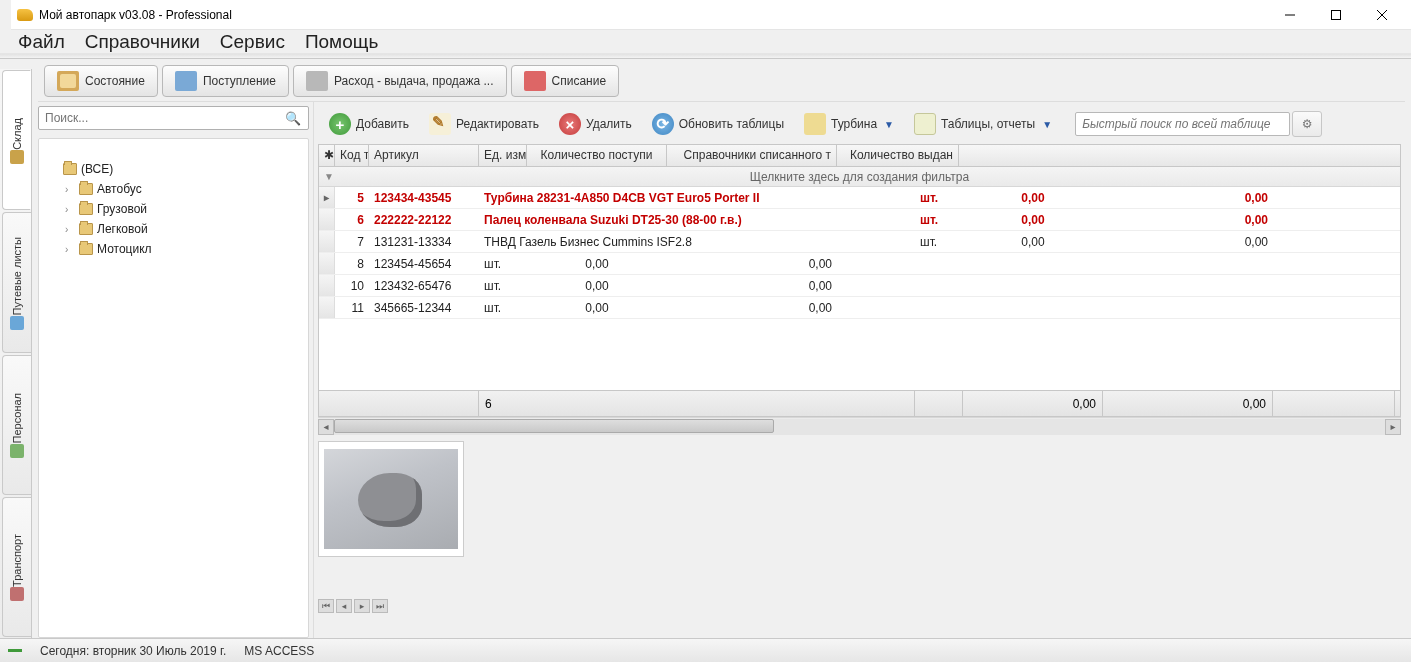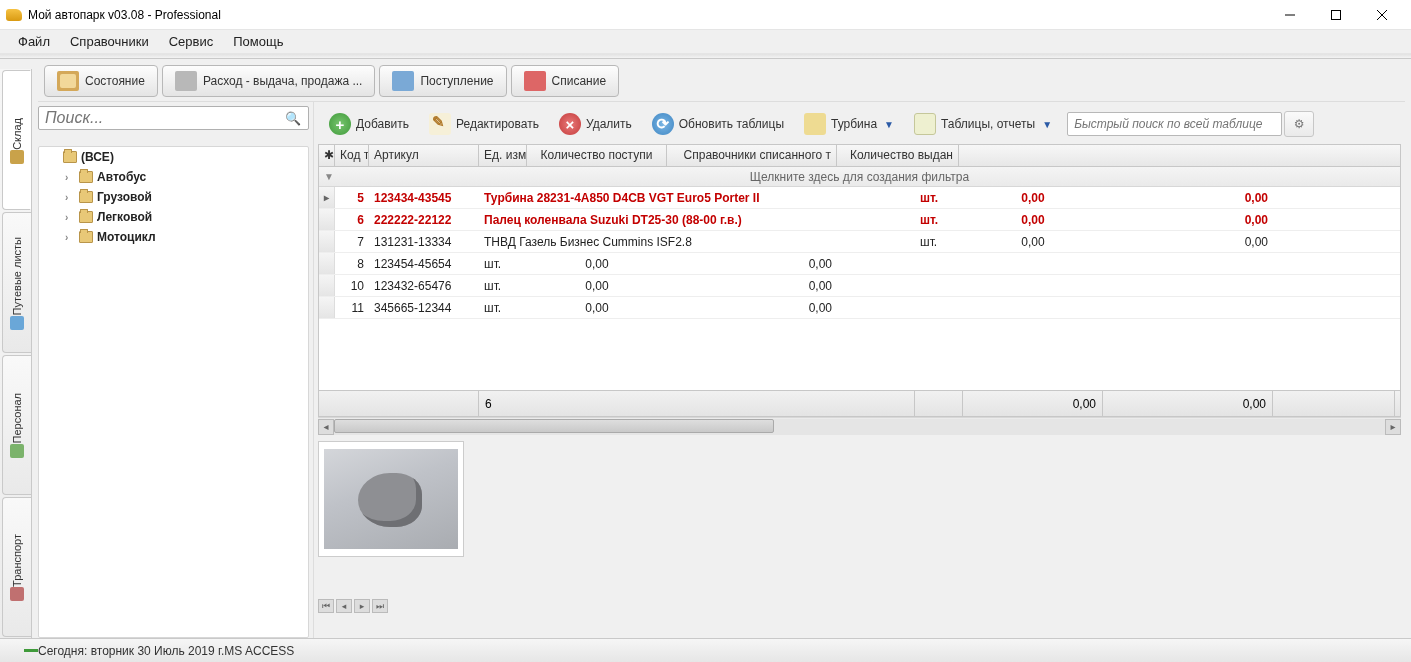--- a/index.html
+++ b/index.html
@@ -4,7 +4,7 @@
 <style>
 * { box-sizing: border-box; margin: 0; padding: 0; font-family: "Segoe UI", Tahoma, sans-serif; font-size: 12px; }
 body { width: 1411px; height: 662px; background: #f0f0f0; overflow: hidden; display: flex; flex-direction: column; }
-.titlebar { height: 30px; background: #fff; display: flex; align-items: center; padding: 0 6px; border-bottom: 1px solid #e5e5e5; }
+.titlebar { height: 30px; background: #fff; display: flex; align-items: center; padding: 0 6px; border-bottom: 1px solid #e5e5e5; margin-left: 11px; }
 .titlebar .app-icon { width: 16px; height: 12px; margin-right: 6px; background: linear-gradient(#f6c243,#d99a12); border-radius: 3px 6px 3px 3px; }
 .titlebar .title-text { flex: 1; font-size: 12px; color: #000; }
 .titlebar .win-btn { width: 46px; height: 30px; display: flex; align-items: center; justify-content: center; cursor: pointer; }

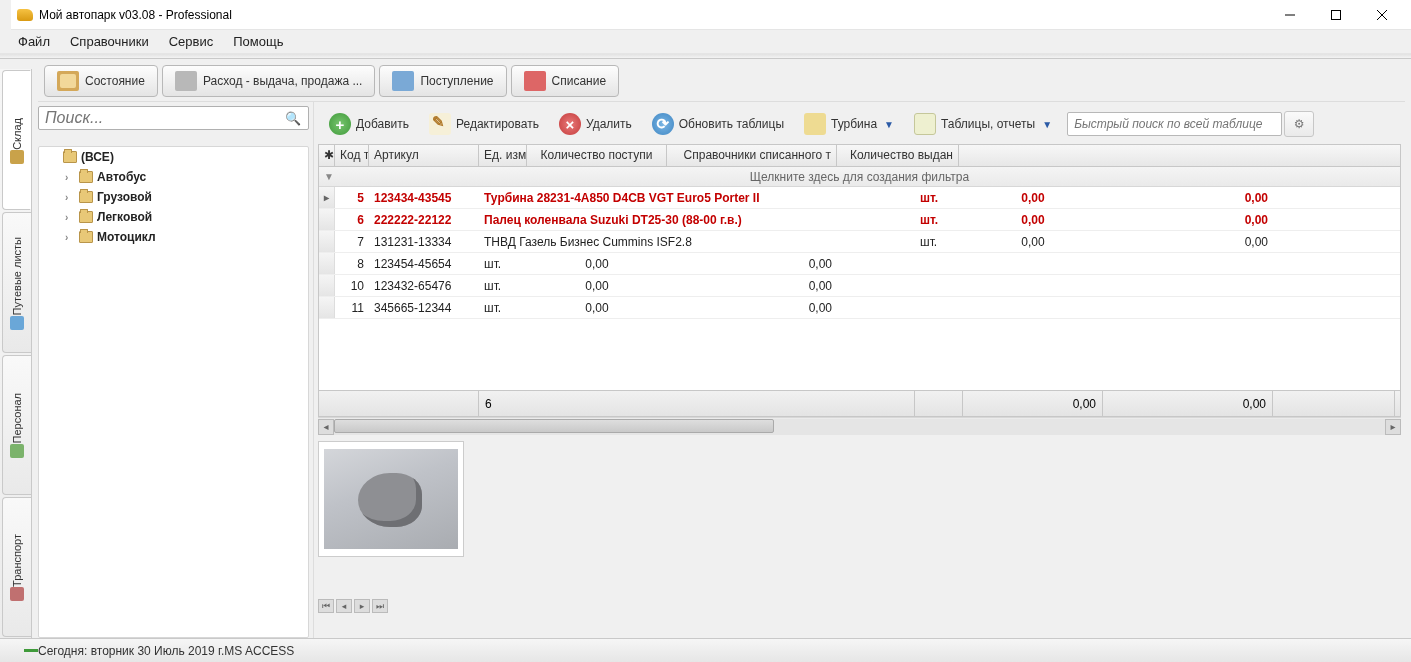--- a/index.html
+++ b/index.html
@@ -9,7 +9,7 @@
 .titlebar .title-text { flex: 1; font-size: 12px; color: #000; }
 .titlebar .win-btn { width: 46px; height: 30px; display: flex; align-items: center; justify-content: center; cursor: pointer; }
 .menubar { height: 24px; background: #f0f0f0; display: flex; align-items: center; padding: 0 8px; border-bottom: 1px solid #e5e5e5; }
-.menubar span { padding: 3px 10px; font-size: 13px; color: #222; cursor: default; }
+.menubar span { padding: 3px 10px; font-size: 19px; color: #222; cursor: default; }
 .status-strip { height: 5px; background: linear-gradient(#e2e2e2,#f3f3f3); border-bottom: 1px solid #c9c9c9; }
 
 .body-row { display: flex; flex: 1; overflow: hidden; }

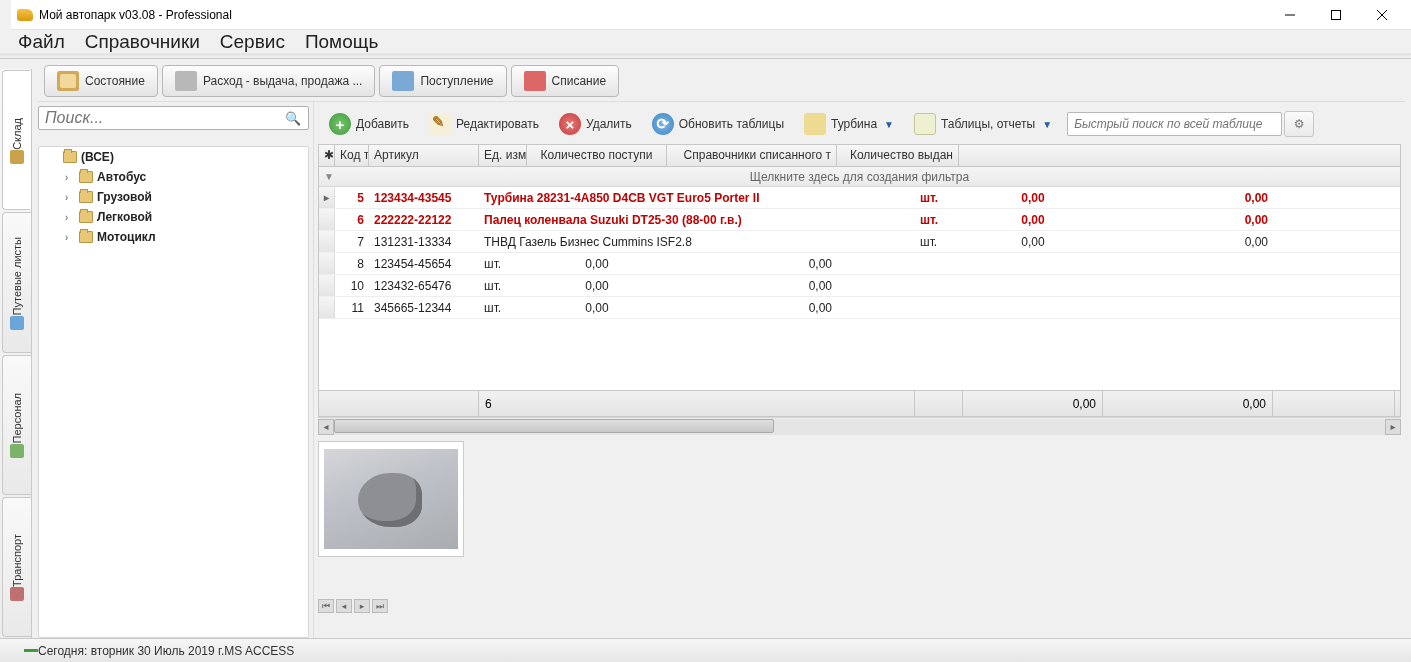--- a/index.html
+++ b/index.html
@@ -158,12 +158,12 @@
         <span>Состояние</span>
       </div>
       <div class="top-tab">
+        <div class="ico cart"></div>
+        <span>Поступление</span>
+      </div>
+      <div class="top-tab">
         <div class="ico cart2"></div>
         <span>Расход - выдача, продажа ...</span>
-      </div>
-      <div class="top-tab">
-        <div class="ico cart"></div>
-        <span>Поступление</span>
       </div>
       <div class="top-tab">
         <div class="ico del"></div>

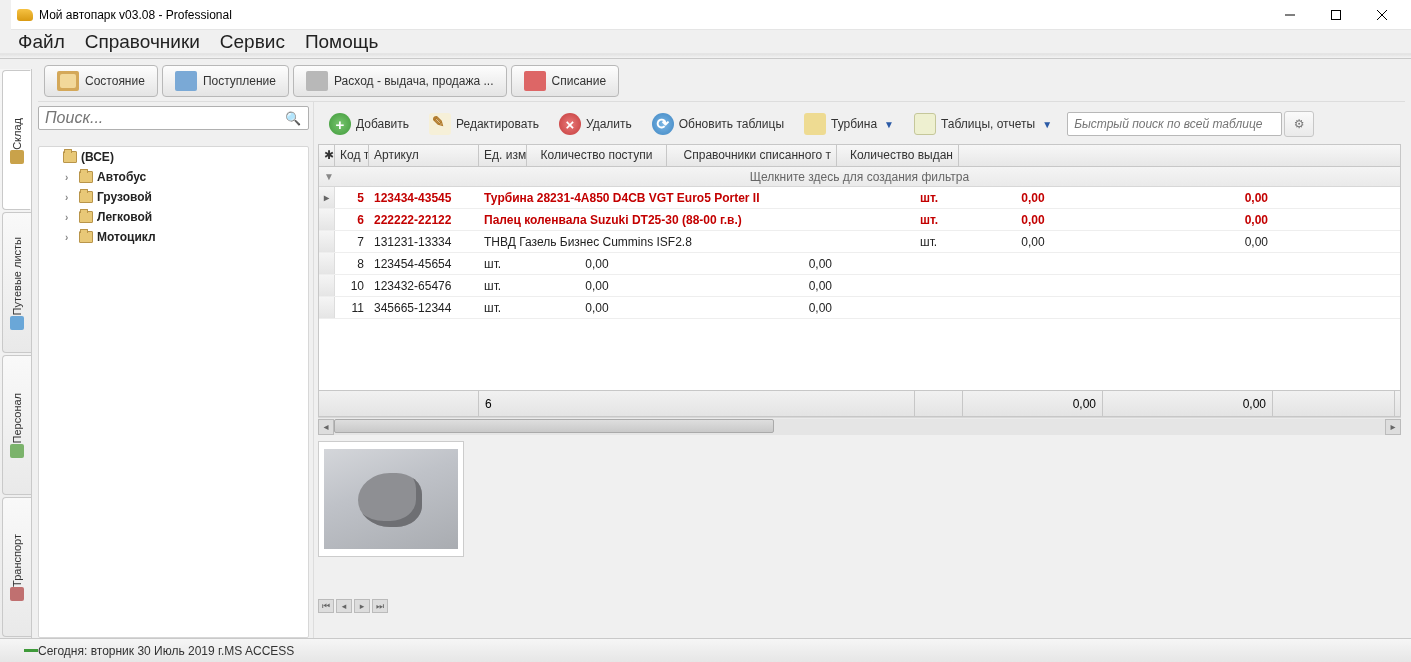--- a/index.html
+++ b/index.html
@@ -37,7 +37,7 @@
 
 .tree-col { width: 276px; display: flex; flex-direction: column; padding: 4px 4px 0 0; border-right: 1px solid #ddd; }
 .search-wrap { display: flex; align-items: center; border: 1px solid #b0b0b0; border-radius: 2px; background: #fff; height: 24px; padding: 0 6px; }
-.search-wrap input { flex: 1; border: none; outline: none; font-style: italic; color: #888; font-size: 16px; background: transparent; }
+.search-wrap input { flex: 1; border: none; outline: none; color: #888; font-size: 12px; background: transparent; }
 .search-wrap .sicon { font-size: 13px; color: #333; }
 .tree { flex: 1; border: 1px solid #d7d7d7; border-radius: 2px; background: #fff; margin-top: 16px; overflow: auto; padding: 0 0; font-weight: bold; }
 .tree-item { display: flex; align-items: center; height: 20px; padding-left: 10px; gap: 4px; font-size: 12px; color: #222; cursor: default; }

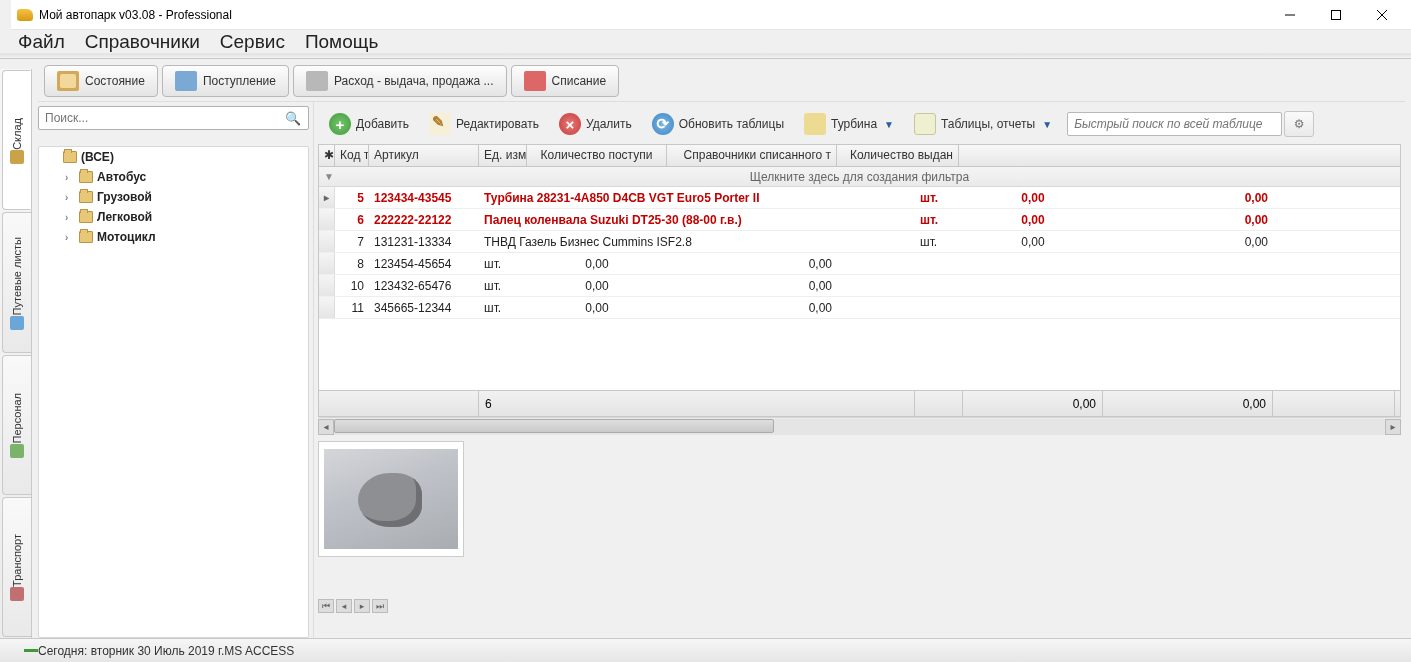--- a/index.html
+++ b/index.html
@@ -58,7 +58,7 @@
 .tbtn .ico.exp { background: #eedb92; border-radius:3px; }
 .tbtn .ico.tbl { background: #eef0d0; border-radius:3px; position:relative; border:1px solid #c5c79a;}
 .tbtn .drop { color: #2b5aa6; font-size: 10px; margin-left: 2px; }
-.quick-search { margin-left: 4px; flex: 1; max-width: 215px; }
+.quick-search { margin-left: 12px; flex: 1; max-width: 215px; }
 .quick-search input { width: 100%; height: 24px; border: 1px solid #b8b8b8; border-radius: 2px; padding: 0 6px; font-size: 12px; font-style: italic; color: #888; background: #fff; }
 .gear-btn { width: 30px; height: 26px; border: 1px solid #c7c7c7; border-radius: 3px; background: linear-gradient(#fafafa,#eaeaea); display:flex; align-items:center; justify-content:center; color:#777; cursor:pointer; }
 

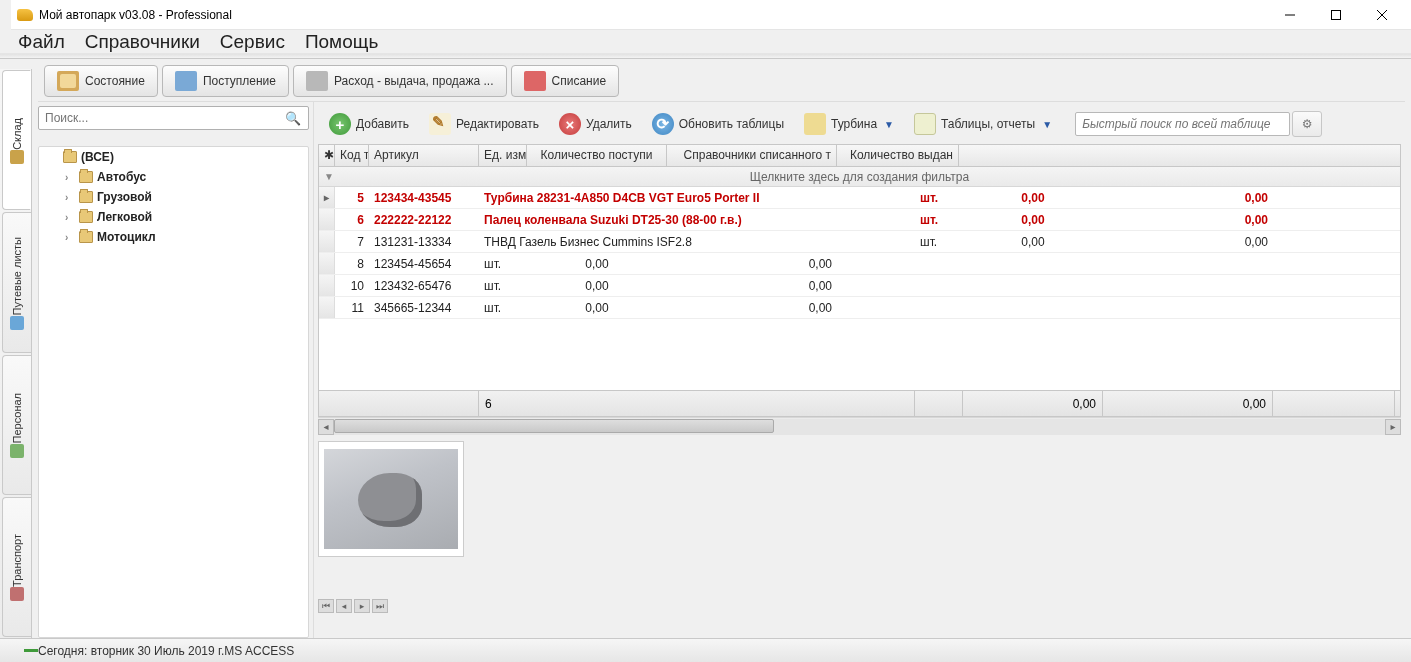--- a/index.html
+++ b/index.html
@@ -39,7 +39,7 @@
 .search-wrap { display: flex; align-items: center; border: 1px solid #b0b0b0; border-radius: 2px; background: #fff; height: 24px; padding: 0 6px; }
 .search-wrap input { flex: 1; border: none; outline: none; color: #888; font-size: 12px; background: transparent; }
 .search-wrap .sicon { font-size: 13px; color: #333; }
-.tree { flex: 1; border: 1px solid #d7d7d7; border-radius: 2px; background: #fff; margin-top: 16px; overflow: auto; padding: 0 0; font-weight: bold; }
+.tree { flex: 1; border: 1px solid #d7d7d7; border-radius: 2px; background: #fff; margin-top: 8px; overflow: auto; padding: 20px 0; }
 .tree-item { display: flex; align-items: center; height: 20px; padding-left: 10px; gap: 4px; font-size: 12px; color: #222; cursor: default; }
 .tree-item .exp { width: 10px; color: #888; font-size: 10px; }
 .tree-item .fico { width: 14px; height: 12px; background: #e8c877; border: 1px solid #b9954a; border-radius: 1px; position: relative; }

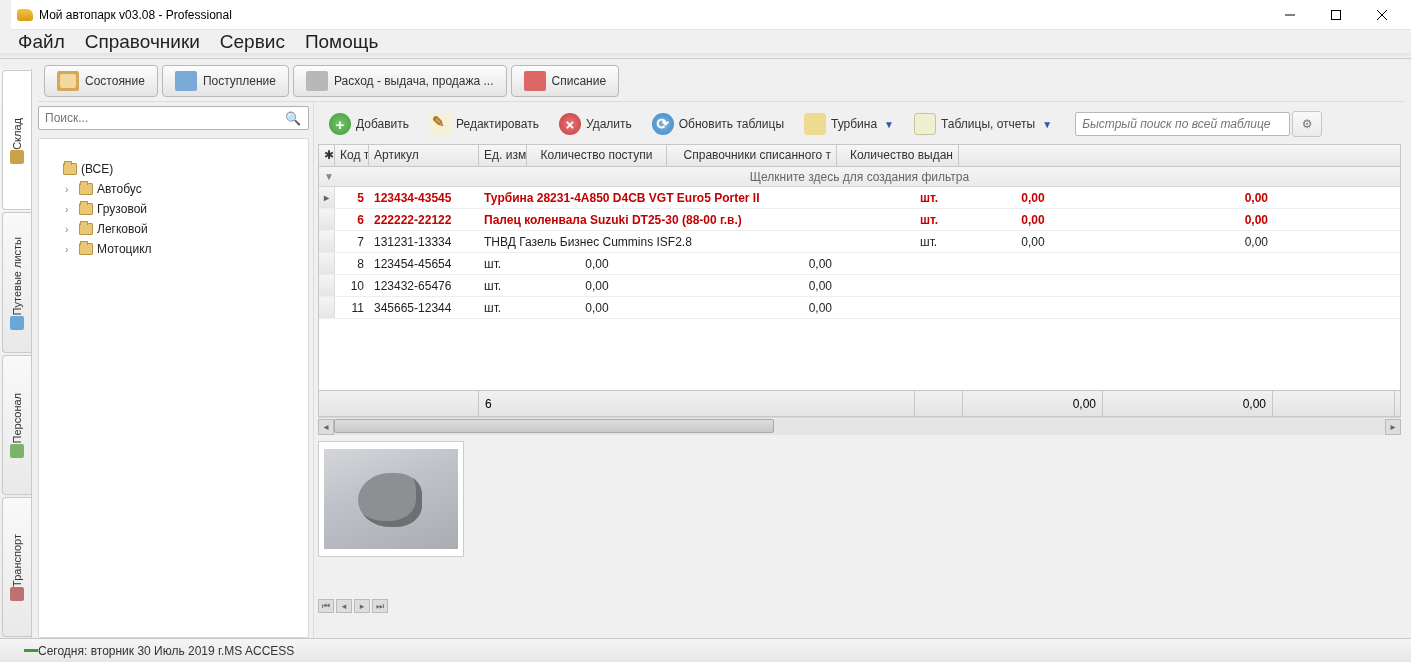--- a/index.html
+++ b/index.html
@@ -95,7 +95,7 @@
 .image-nav { display:flex; gap:2px; margin-top:42px; }
 .image-nav .nbtn { width:16px; height:14px; background:#ddd; border:1px solid #bbb; font-size:9px; color:#666; display:flex; align-items:center; justify-content:center; cursor:pointer;}
 
-.statusbar { height: 24px; background: linear-gradient(#f6f6f6,#e6e6e6); border-top: 1px solid #c9c9c9; display: flex; align-items: center; padding: 0 24px; font-size: 12px; color: #333; }
+.statusbar { height: 24px; background: linear-gradient(#f6f6f6,#e6e6e6); border-top: 1px solid #c9c9c9; display: flex; align-items: center; padding: 0 8px; gap: 18px; font-size: 12px; color: #333; }
 .statusbar .dash { width:14px; height:3px; background:#3f9a3a;}
 </style>
 </head>

